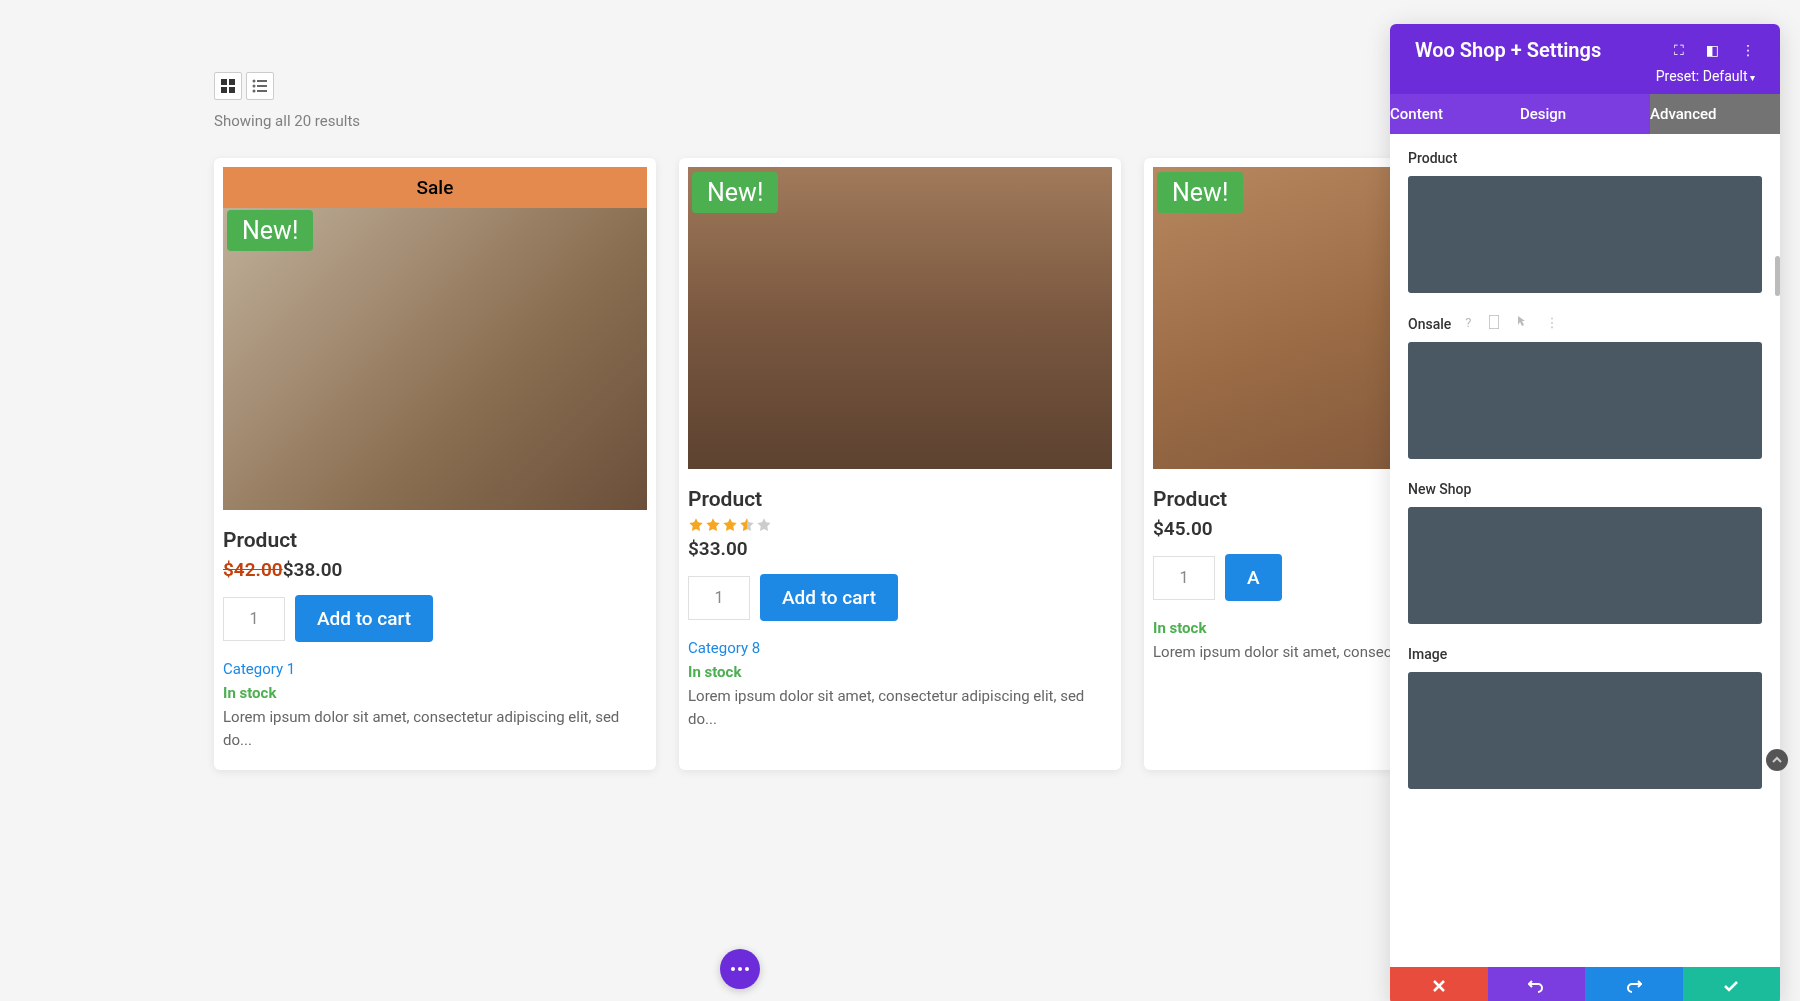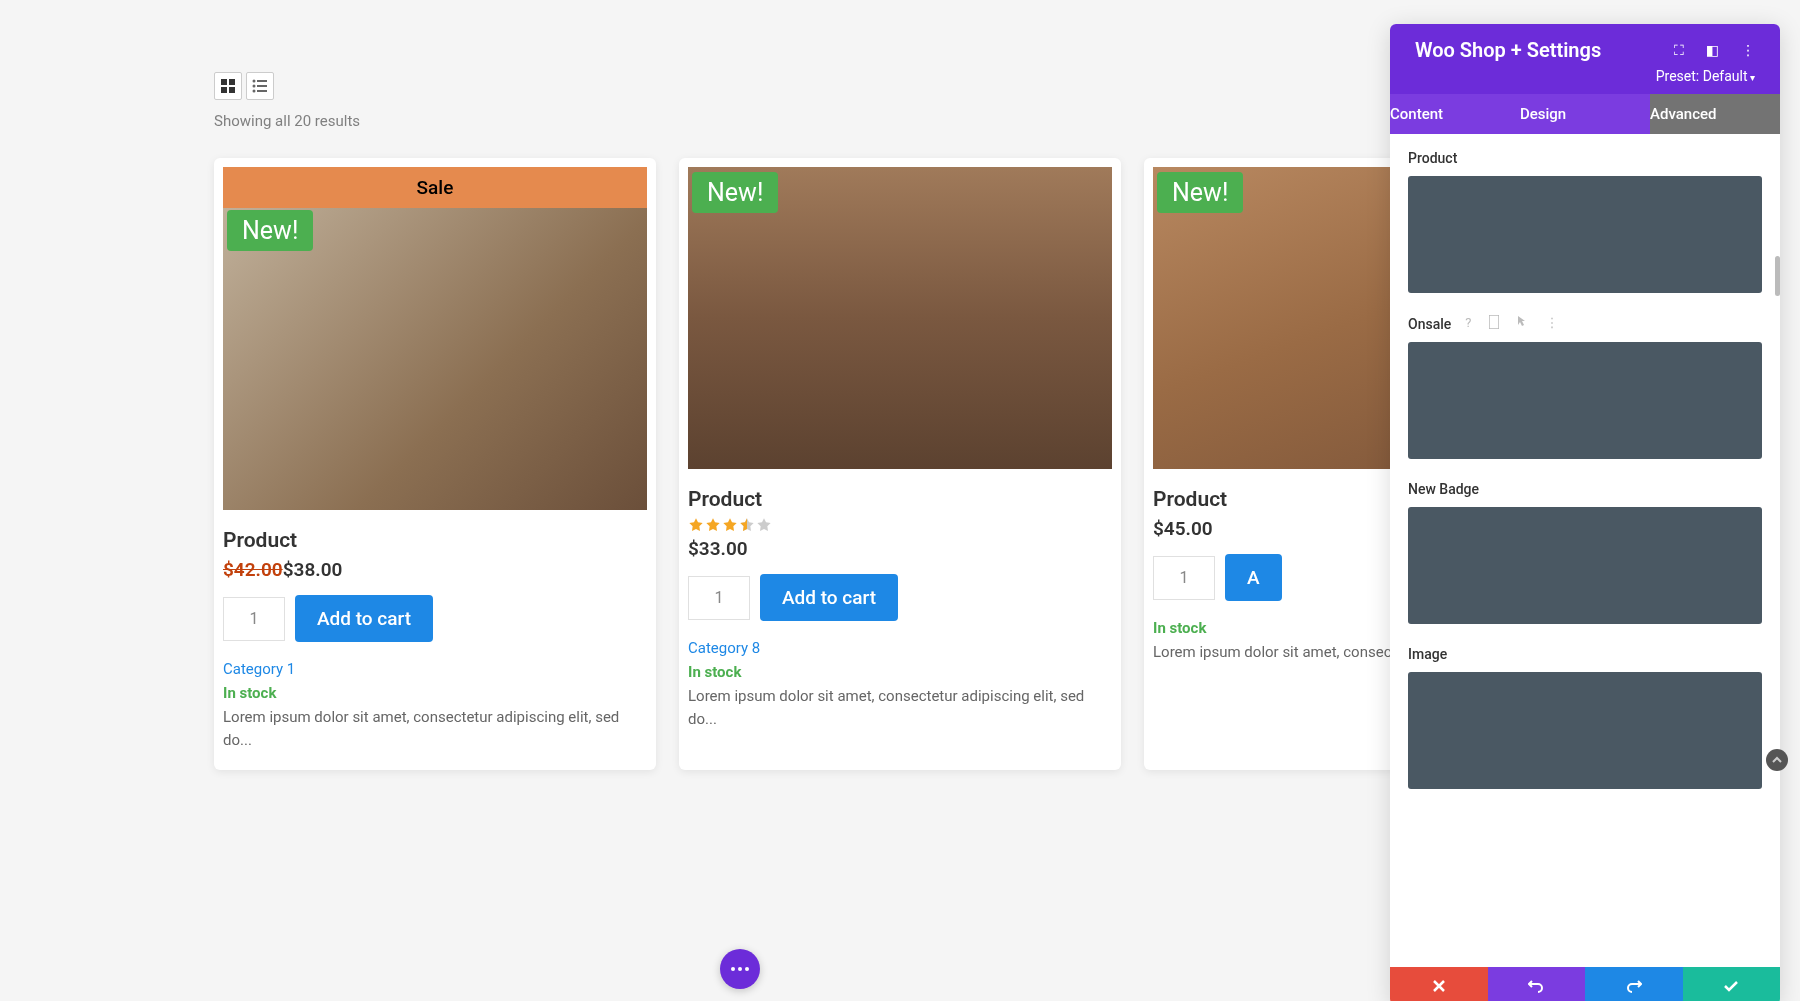--- a/index.html
+++ b/index.html
@@ -243,7 +243,7 @@
     </div>
     <div class="setting-group">
       <div class="setting-label-row">
-        <div class="setting-label">New Badge</div>
+        <div class="setting-label">New Shop</div>
       </div>
       <div class="setting-box"></div>
     </div>

